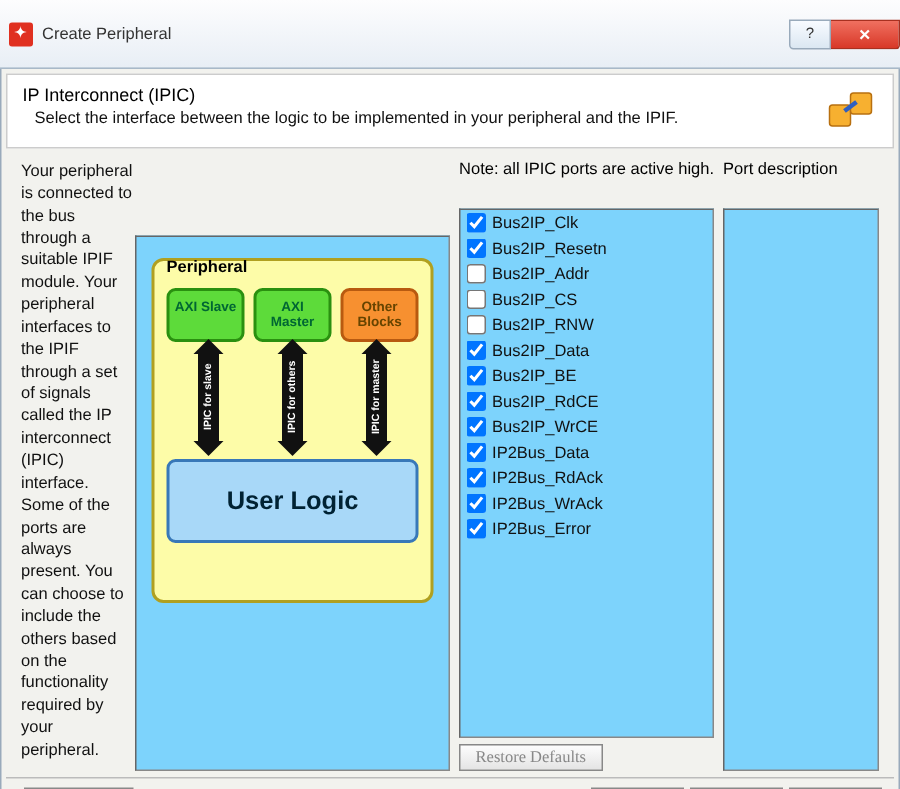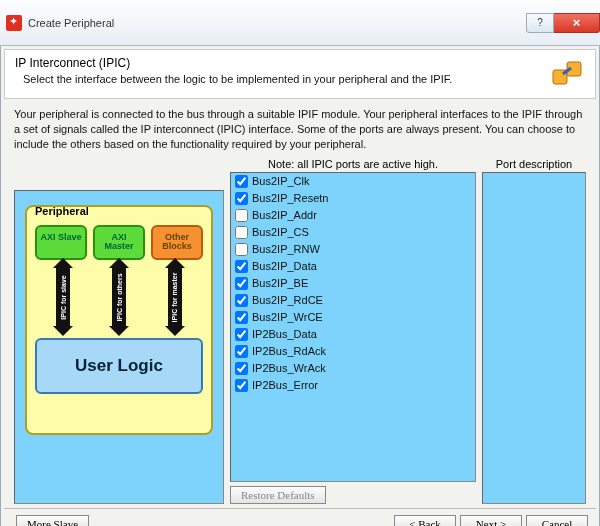--- a/index.html
+++ b/index.html
@@ -81,7 +81,7 @@
     padding: 8px 10px 4px 10px;
     color: #111;
     display: flex;
-    flex-direction: column;
+    flex-direction: row;
   }
   .desc { line-height: 1.35; margin-bottom: 6px; }
   .cols { flex: 1; display: flex; gap: 6px; min-height: 0; }

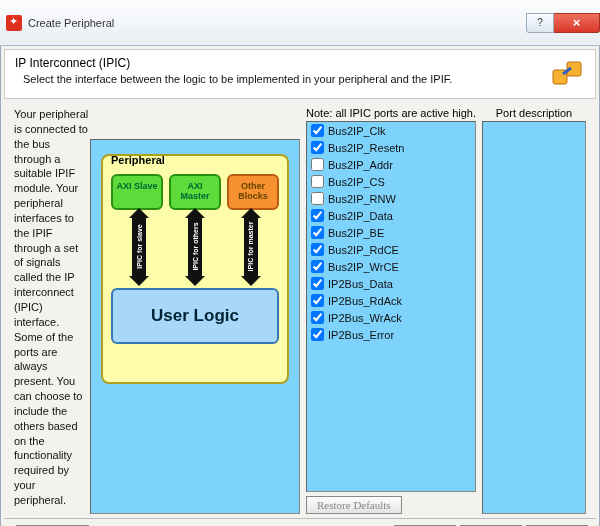--- a/index.html
+++ b/index.html
@@ -89,7 +89,7 @@
   .col.diagram { width: 210px; }
   .col.ports { flex: 1; }
   .col.portdesc { width: 104px; }
-  .col-label { margin-bottom: 2px; color: #000; white-space: nowrap; text-align: center; }
+  .col-label { margin-bottom: 20px; color: #000; white-space: nowrap; }
   .sunken {
     border: 1px solid #888;
     border-top-color: #666; border-left-color: #666;

